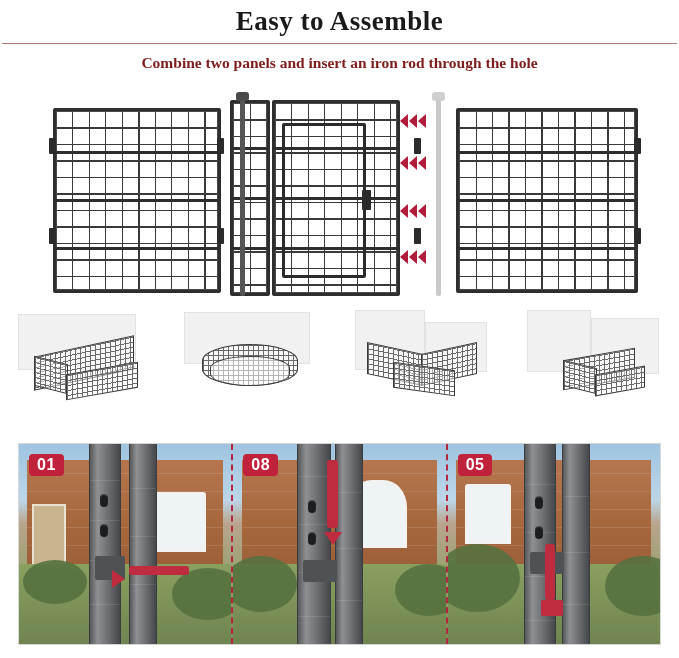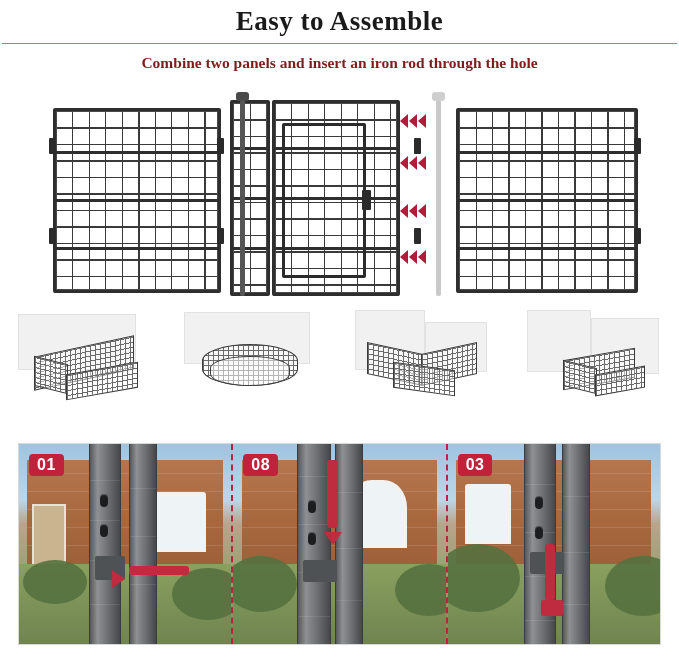--- a/index.html
+++ b/index.html
@@ -463,7 +463,7 @@
     <div class="red-rod" style="left:46%; top:50%; width:10px; height:28%;"></div>
     <div style="position:absolute; left:44%; top:78%; width:22px; height:16px; background:#bf2b3f; border-radius:2px;"></div>
 
-    <div class="step-badge">03</div>
+    <div class="step-badge">05</div>
   </div>
 </div>
 

